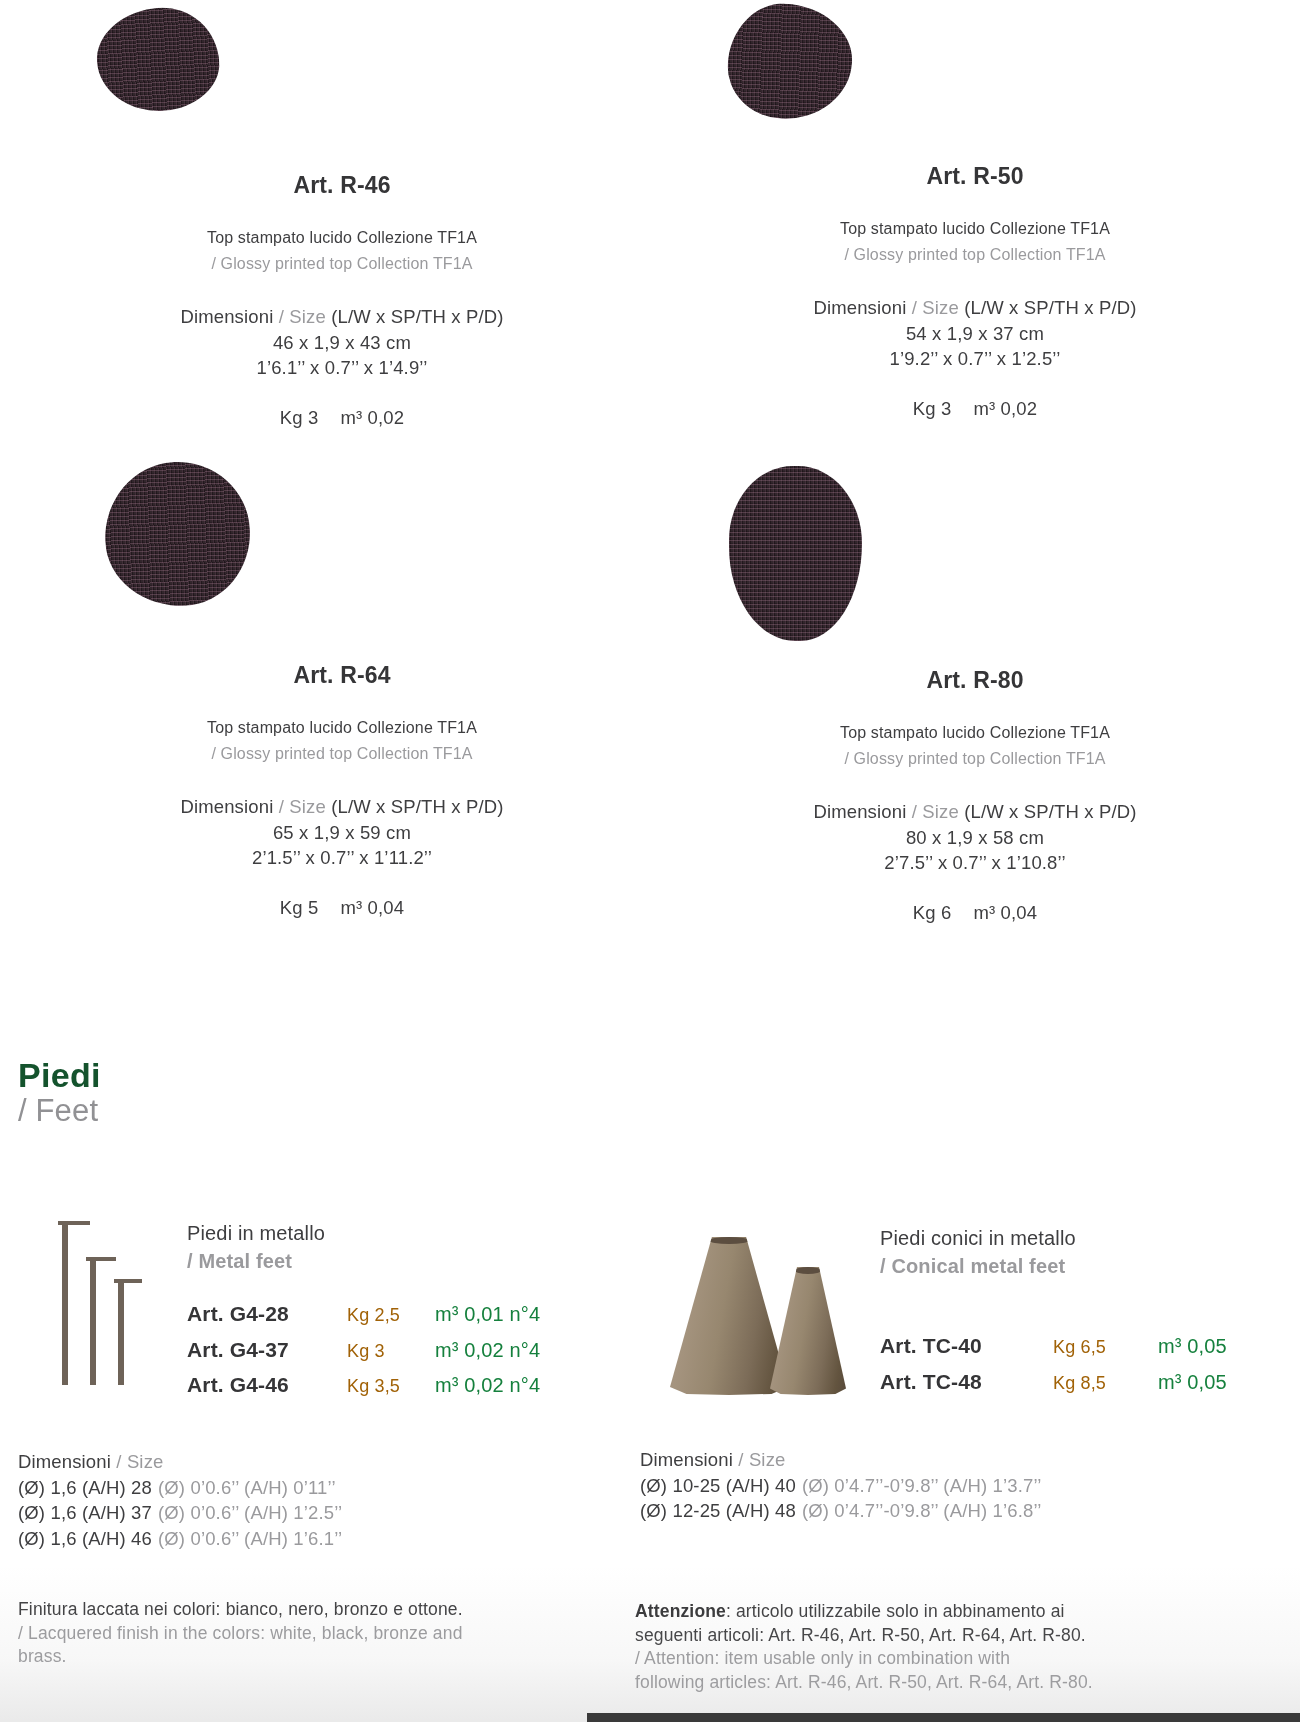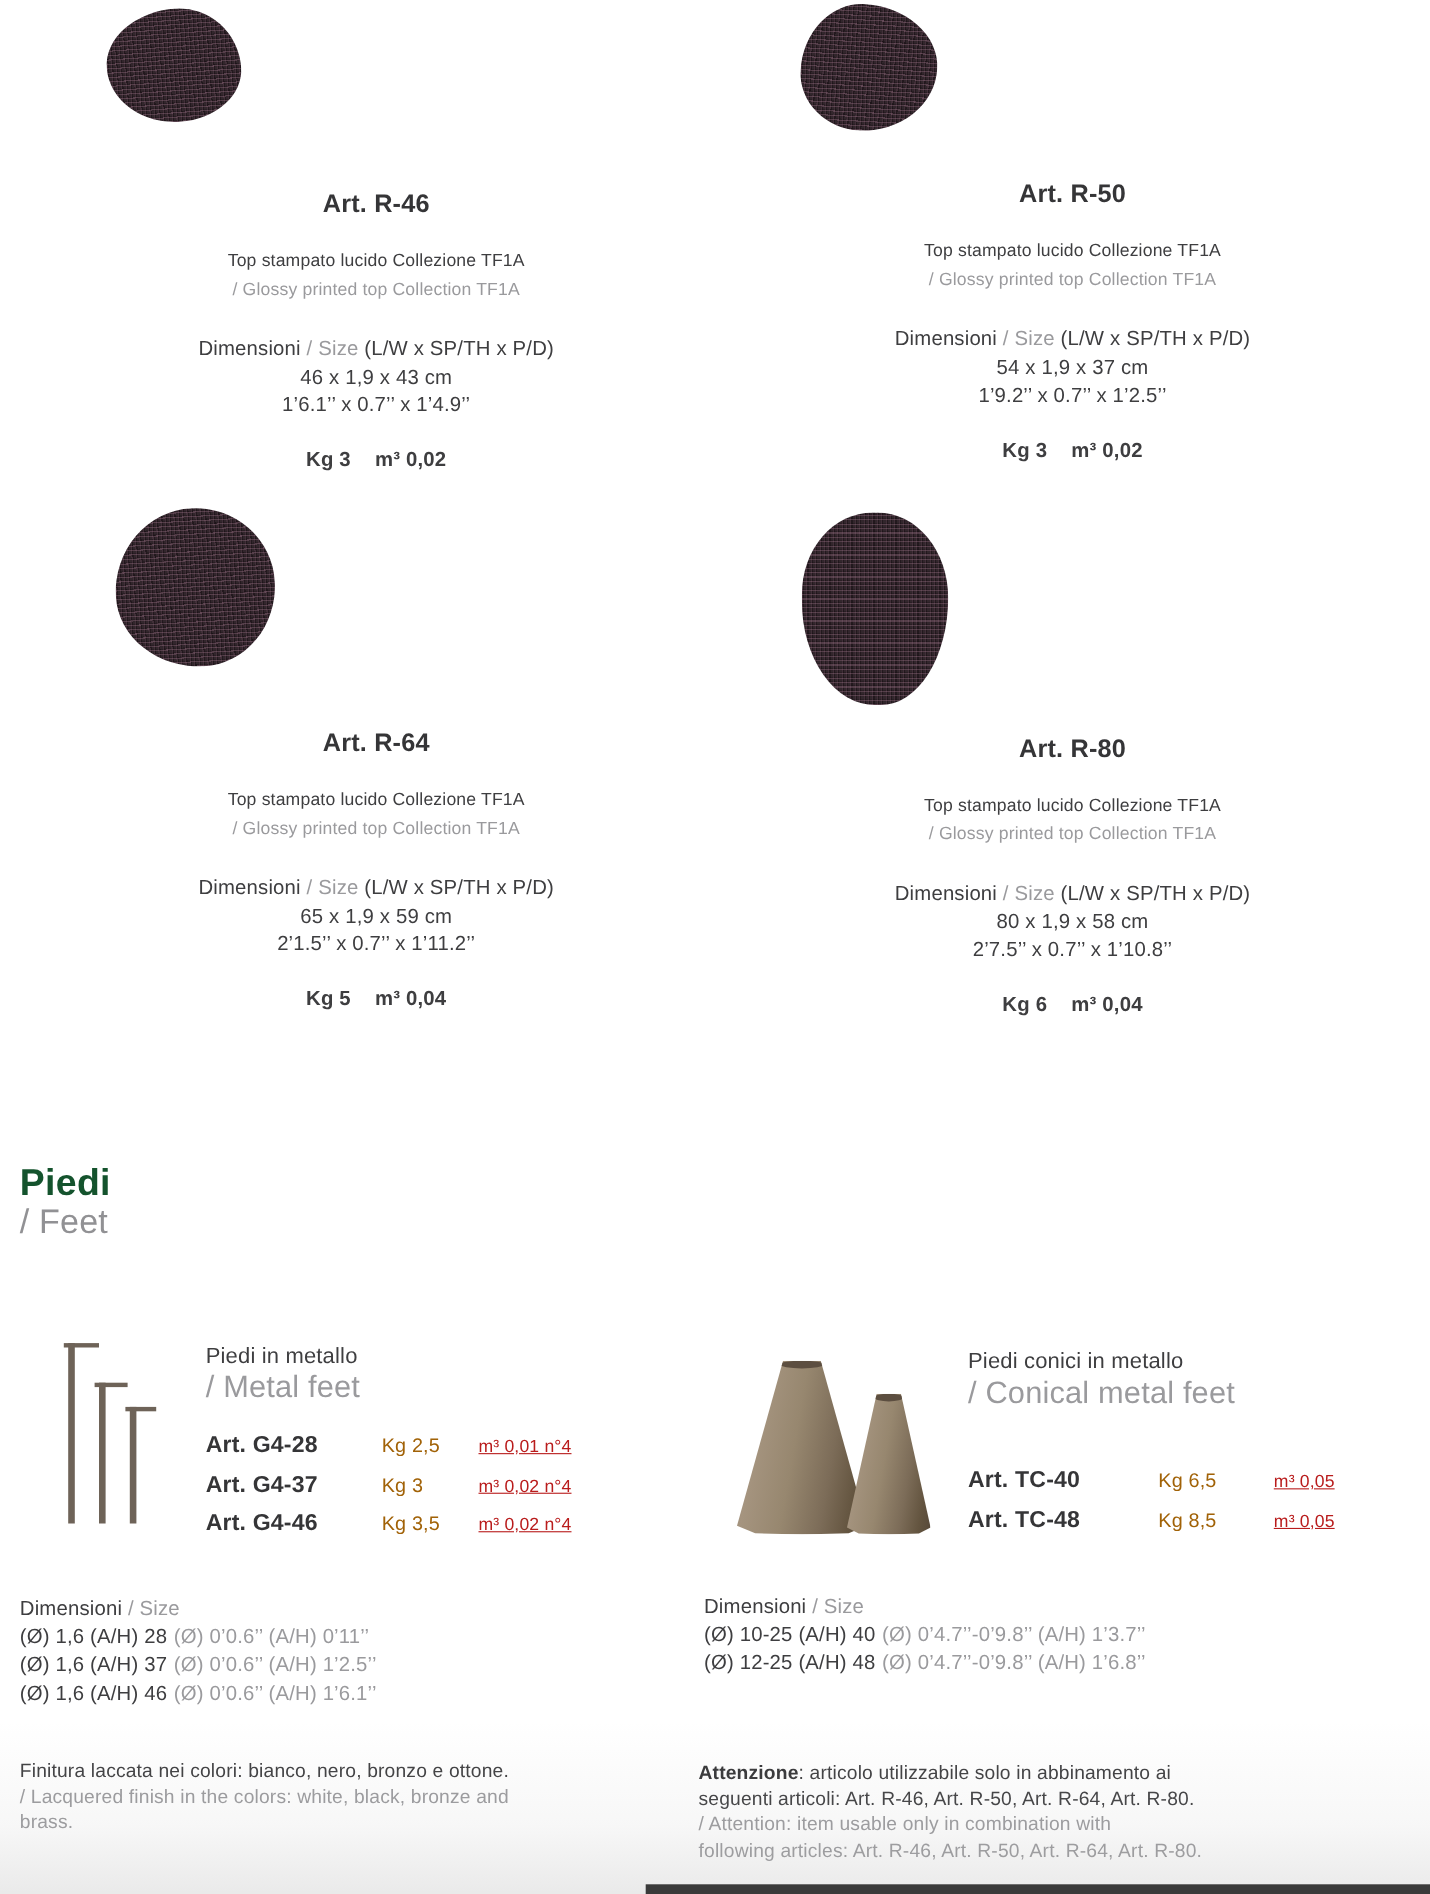--- a/index.html
+++ b/index.html
@@ -31,7 +31,7 @@
   .art-title{font-size:23px;line-height:26px;font-weight:bold;color:#353537;margin:0;}
   .desc{margin-top:27px;font-size:16px;line-height:26px;}
   .dims{margin-top:27px;font-size:18.5px;line-height:25.5px;}
-  .weight{margin-top:26px;font-size:18.5px;color:#3e3e40;font-weight:bold;}
+  .weight{margin-top:26px;font-size:18.5px;color:#3e3e40;}
   .weight .w{margin-right:22px;}
   .line-dark{color:#3e3e40;}
   .line-gray{color:#9a9a9d;}

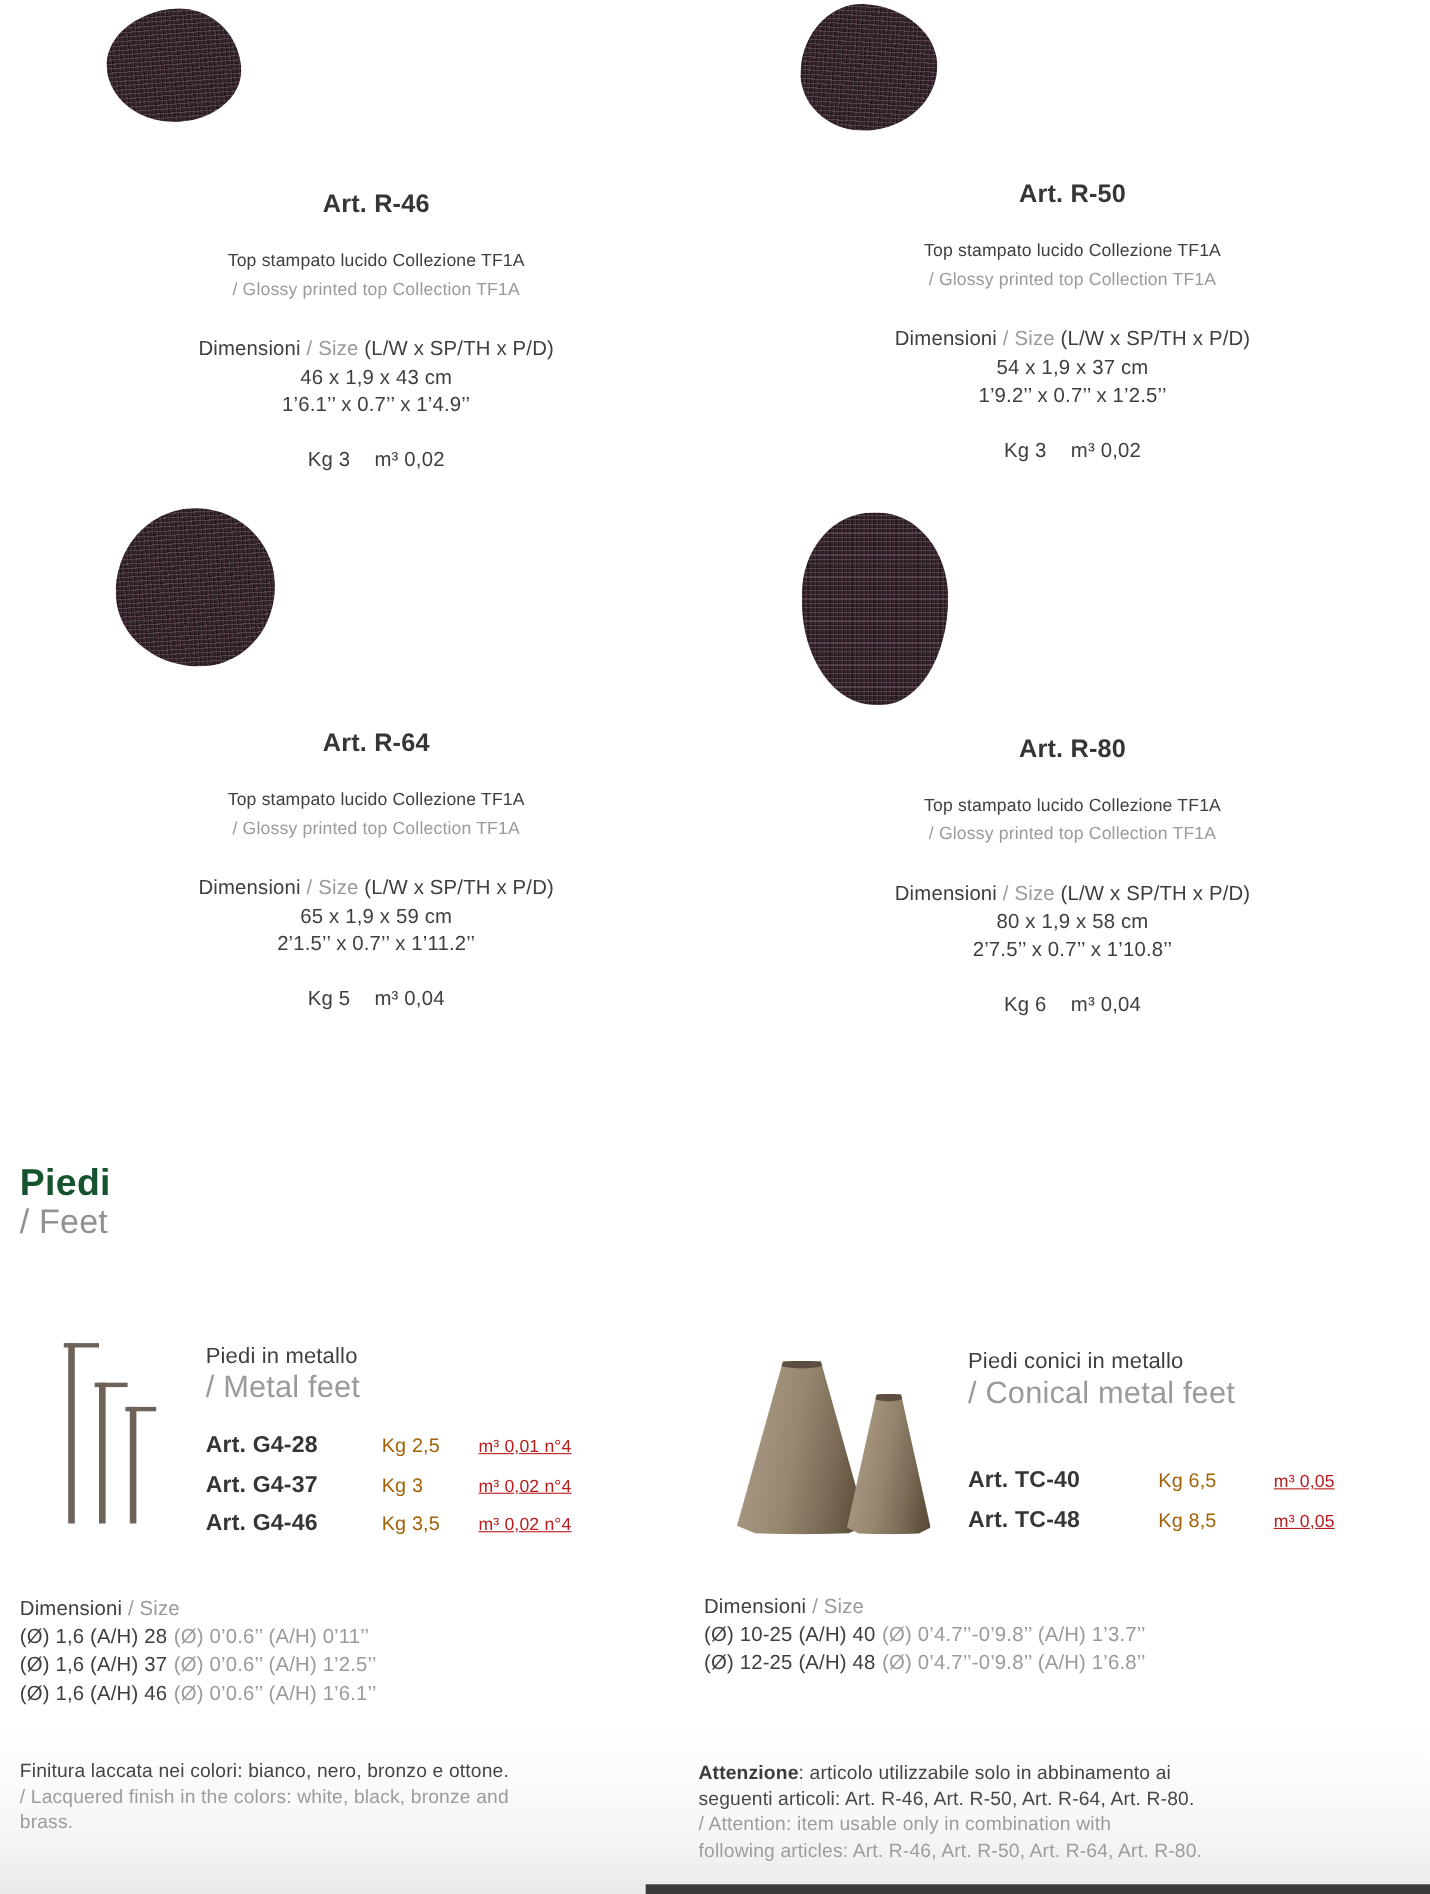--- a/index.html
+++ b/index.html
@@ -53,7 +53,7 @@
   .spec-metal{left:187px;top:1219px;width:420px;}
   .spec-conical{left:880px;top:1224px;width:420px;}
   .sec-title-it{font-size:20px;line-height:28px;color:#3e3e40;}
-  .sec-title-en{font-size:28px;line-height:28px;color:#9a9a9d;}
+  .sec-title-en{font-size:20px;line-height:28px;color:#9a9a9d;font-weight:bold;}
   .spec-rows{margin-top:22px;}
   .spec-rows.tall-gap{margin-top:49px;}
   .spec-row{line-height:33.5px;white-space:nowrap;}

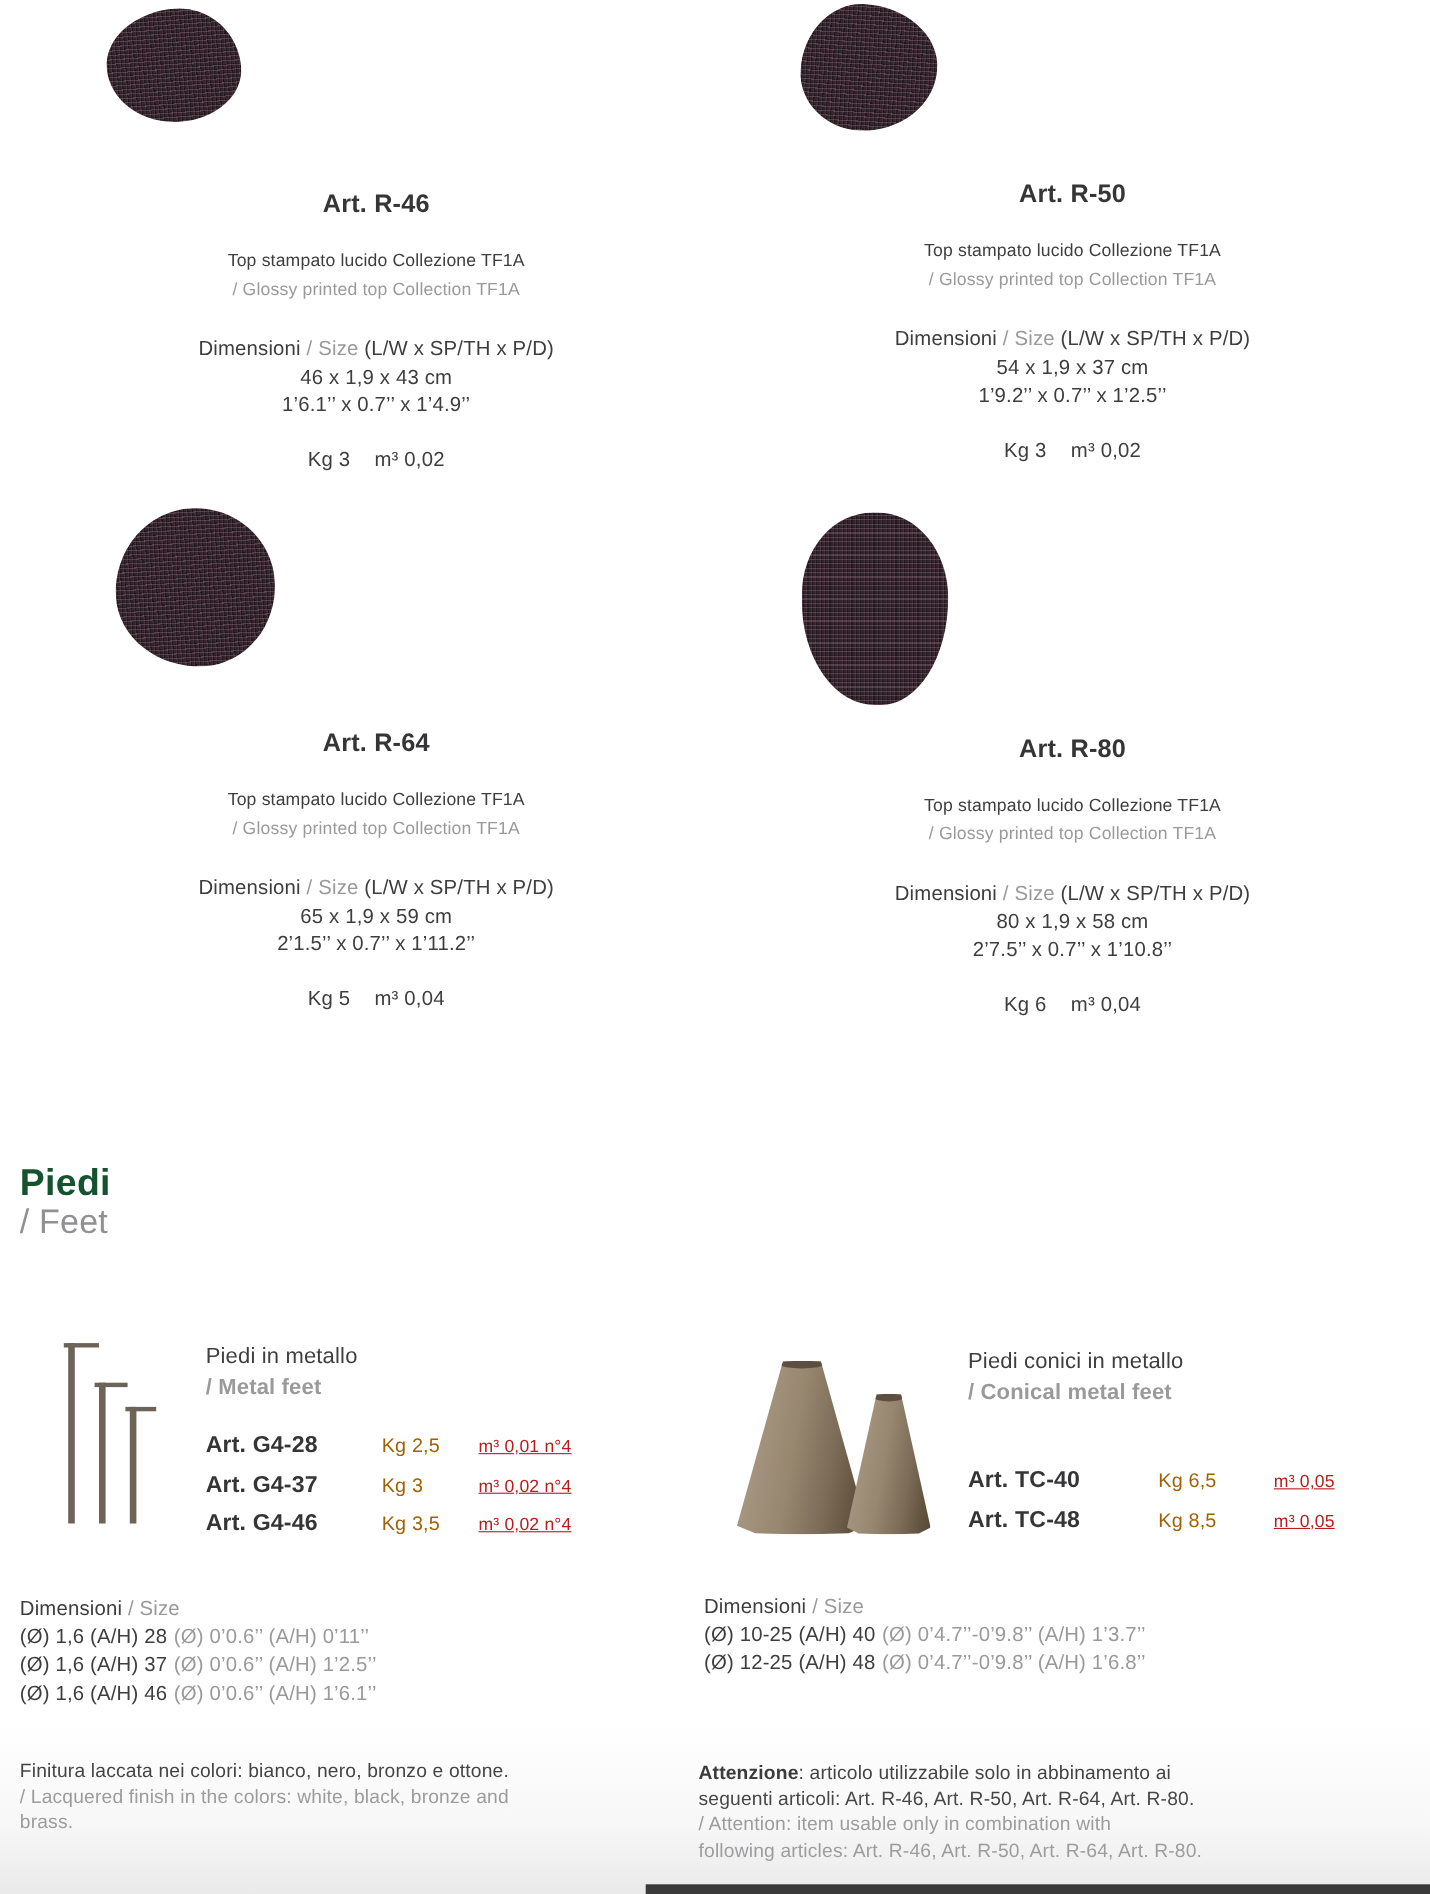--- a/index.html
+++ b/index.html
@@ -61,7 +61,7 @@
   .spec-conical .spec-art{width:173px;}
   .spec-kg{display:inline-block;width:88px;font-size:18px;color:#a16207;}
   .spec-conical .spec-kg{width:105px;}
-  .spec-vol{font-size:16px;color:#b91c1c;text-decoration:underline;}
+  .spec-vol{font-size:20px;color:#15803d;}
   
   .cones{position:absolute;left:670px;top:1237px;width:180px;height:160px;}
   .cone{position:absolute;clip-path:polygon(35.5% 0%, 64.5% 0%, 100% 95%, 86% 99.3%, 50% 100%, 14% 99.3%, 0% 95%);

